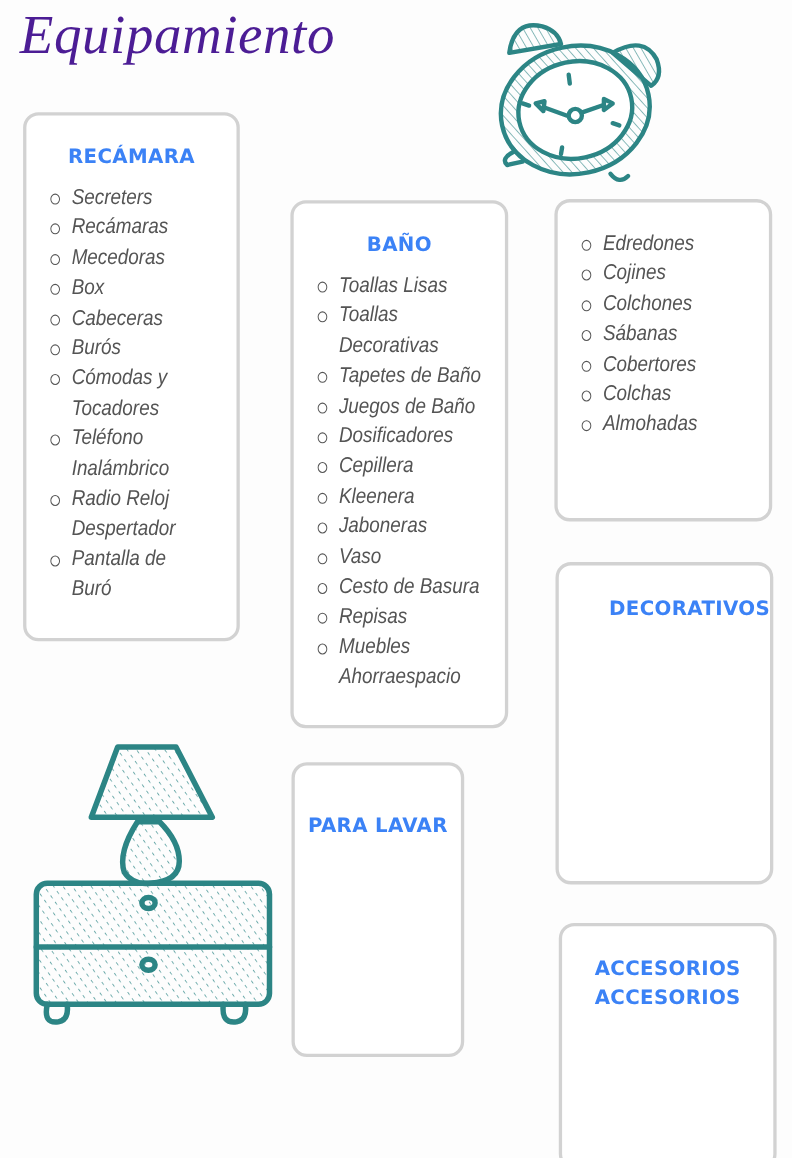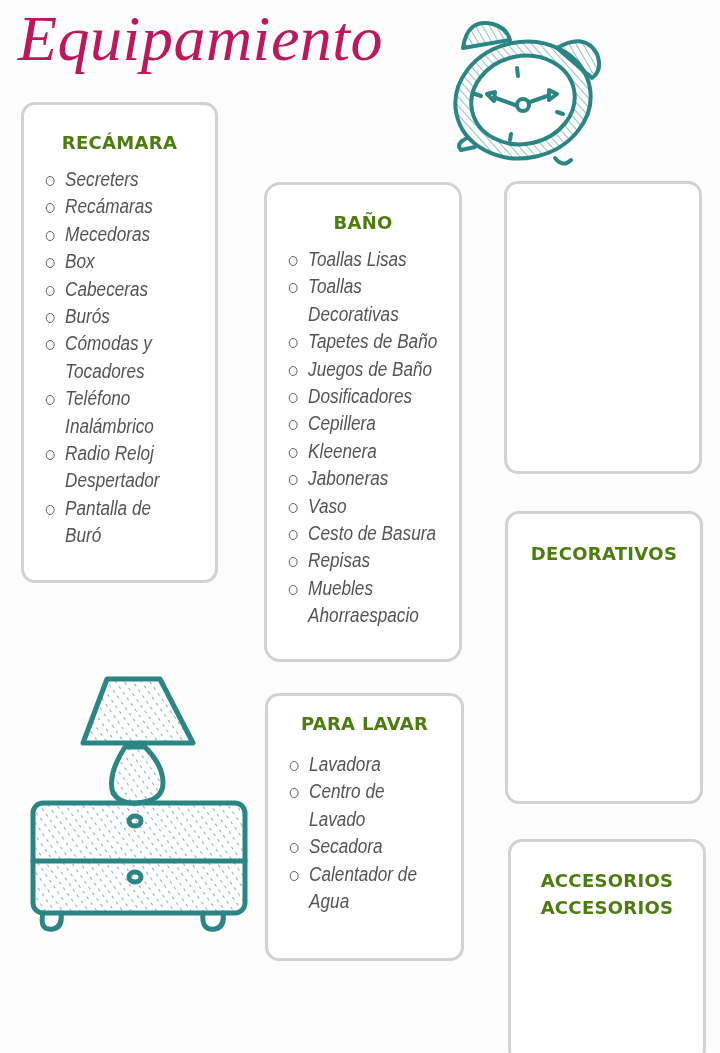--- a/index.html
+++ b/index.html
@@ -11,7 +11,7 @@
   .title {
     position:absolute; left:18px; top:2px;
     font-family:"Liberation Serif","DejaVu Serif", serif;
-    font-style:italic; font-size:64px; color:#be185d; letter-spacing:0.5px;
+    font-style:italic; font-size:50px; color:#4c1d95; letter-spacing:0.5px;
   }
   .card {
     position:absolute; box-sizing:border-box;

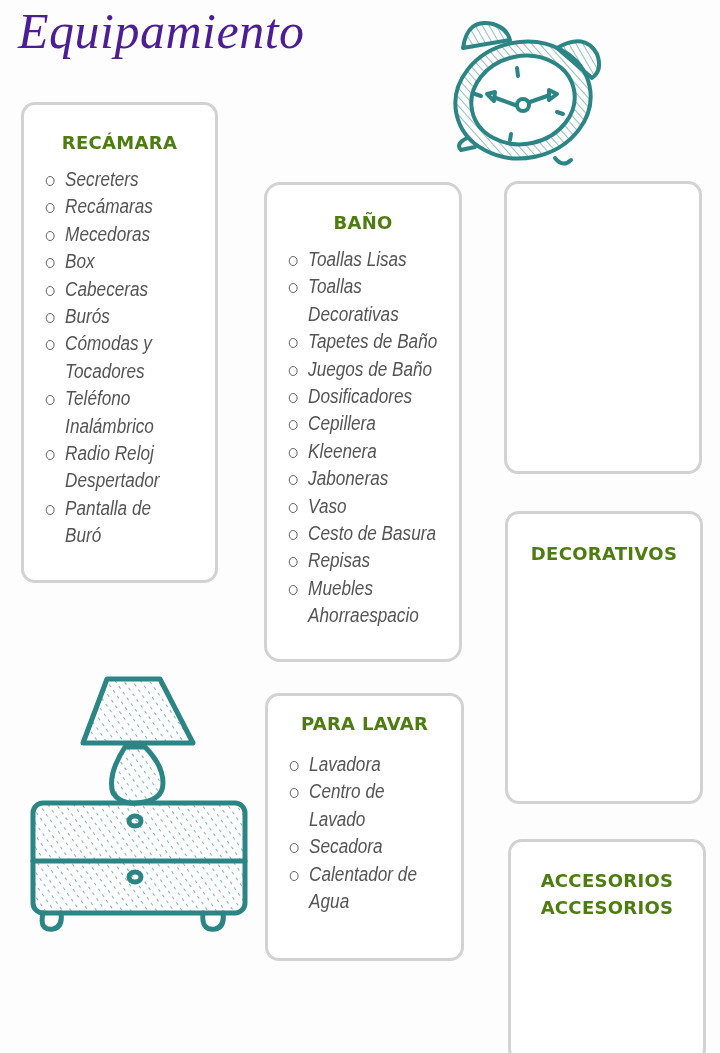--- a/index.html
+++ b/index.html
@@ -18,7 +18,7 @@
     border:3px solid #d2d2d2; border-radius:14px; background:#fff;
   }
   .card h2 {
-    margin:0; text-align:center; color:#4d7c0f;
+    margin:0; text-align:center; color:#3b82f6;
     font-family:"DejaVu Sans", sans-serif; font-weight:bold;
     font-size:18px; letter-spacing:0.3px; line-height:27px;
   }

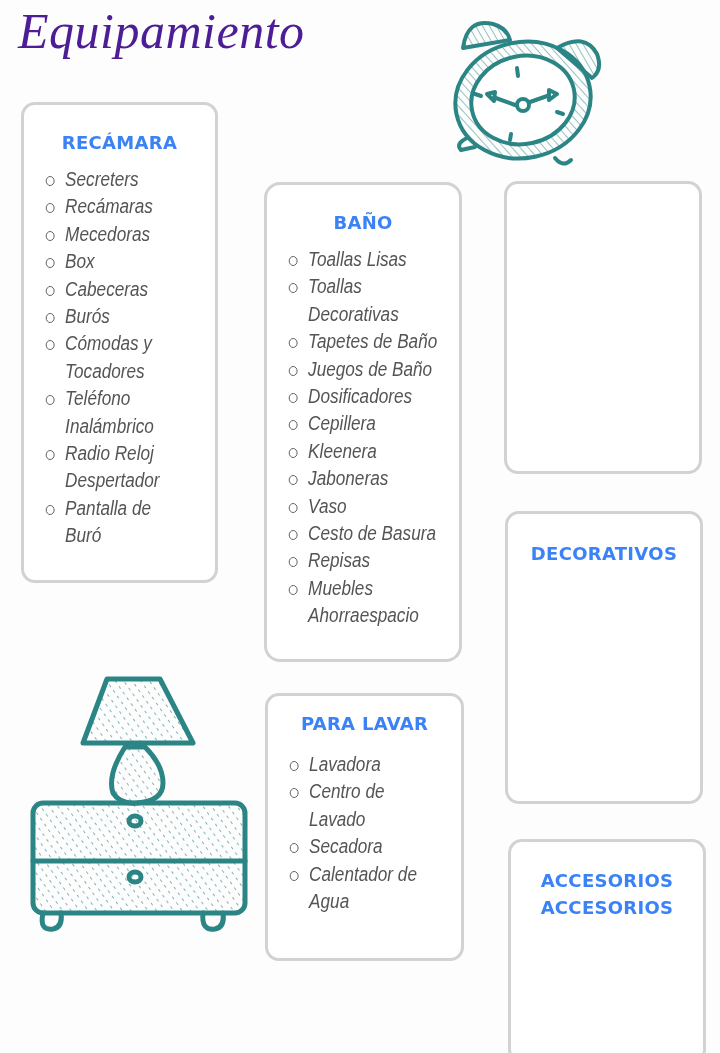--- a/index.html
+++ b/index.html
@@ -99,7 +99,7 @@
     </ul>
 </div>
 
-<div class="card" style="left:264px;top:182px;width:198px;height:480px;padding:24px 0 0 20px;border-radius:16px;">
+<div class="card" style="left:264px;top:182px;width:198px;height:480px;padding:24px 0 0 20px;">
   <h2 style="margin-left:-20px;margin-bottom:10px;">BAÑO</h2>
   <ul id="list-bano">
       <li><span>Toallas Lisas</span></li>

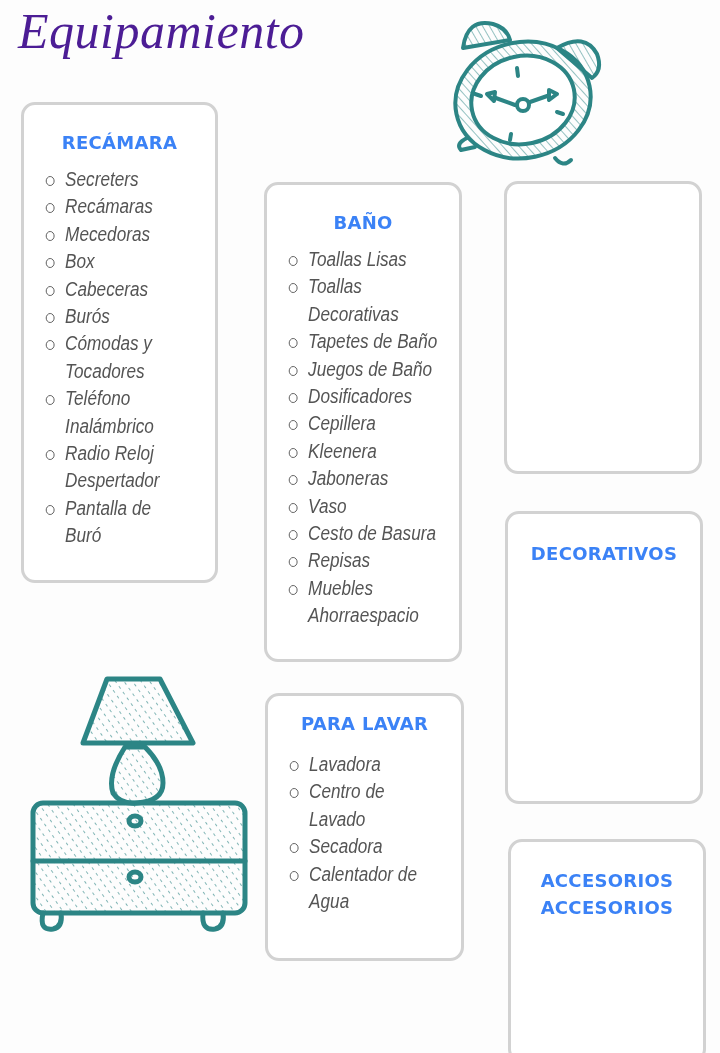--- a/index.html
+++ b/index.html
@@ -118,6 +118,15 @@
 </div>
 
 <div class="card" style="left:504px;top:181px;width:198px;height:293px;padding:24px 0 0 20px;">
+  <ul id="list-blancos">
+      <li><span>Edredones</span></li>
+      <li><span>Cojines</span></li>
+      <li><span>Colchones</span></li>
+      <li><span>Sábanas</span></li>
+      <li><span>Cobertores</span></li>
+      <li><span>Colchas</span></li>
+      <li><span>Almohadas</span></li>
+    </ul>
 </div>
 
 <div class="card" style="left:505px;top:511px;width:198px;height:293px;padding:26px 0 0 20px;">

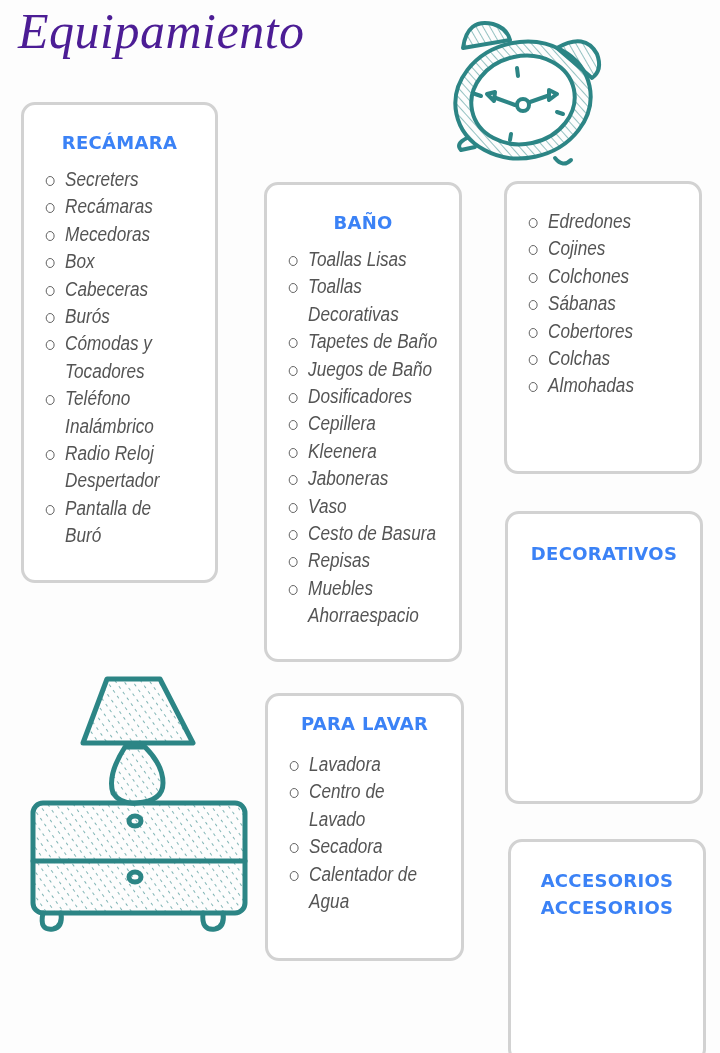--- a/index.html
+++ b/index.html
@@ -130,7 +130,7 @@
 </div>
 
 <div class="card" style="left:505px;top:511px;width:198px;height:293px;padding:26px 0 0 20px;">
-  <h2 style="margin-left:-20px;margin-bottom:12px;">DECORATIVOS</h2>
+  <h2 style="margin-left:-20px;margin-bottom:12px;text-align:right;">DECORATIVOS</h2>
 </div>
 
 <div class="card" style="left:265px;top:693px;width:199px;height:268px;padding:14px 0 0 20px;">

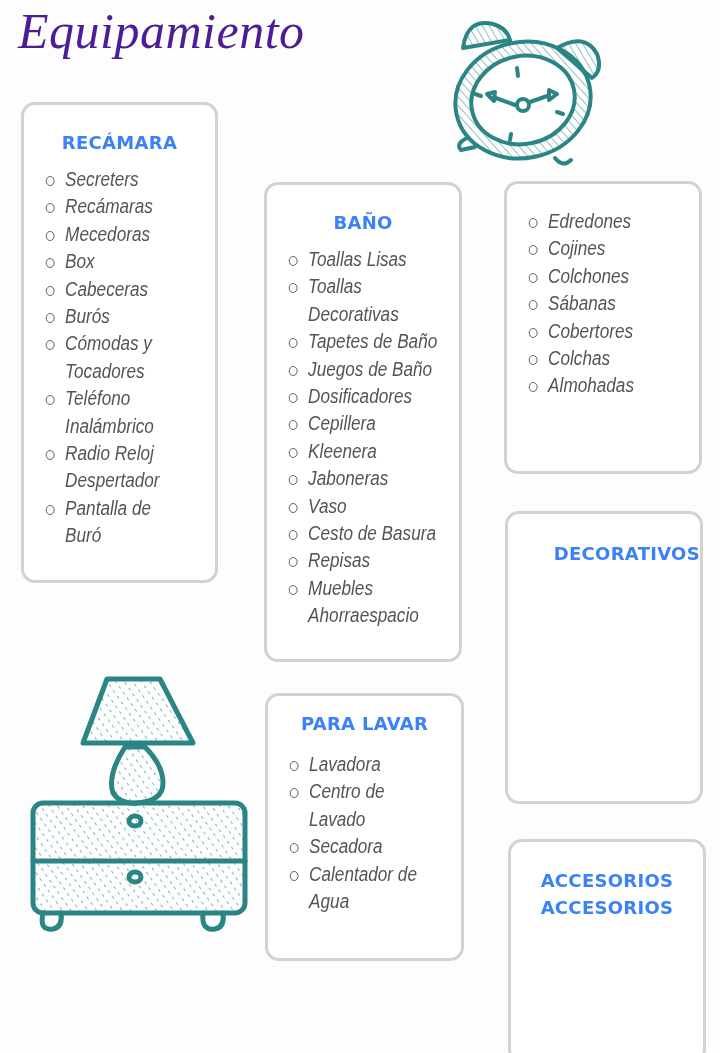--- a/index.html
+++ b/index.html
@@ -133,7 +133,7 @@
   <h2 style="margin-left:-20px;margin-bottom:12px;text-align:right;">DECORATIVOS</h2>
 </div>
 
-<div class="card" style="left:265px;top:693px;width:199px;height:268px;padding:14px 0 0 20px;">
+<div class="card" style="left:265px;top:693px;width:157px;height:268px;padding:41px 0 0 20px;">
   <h2 style="margin-left:-20px;margin-bottom:14px;">PARA LAVAR</h2>
   <ul id="list-para_lavar">
       <li><span>Lavadora</span></li>

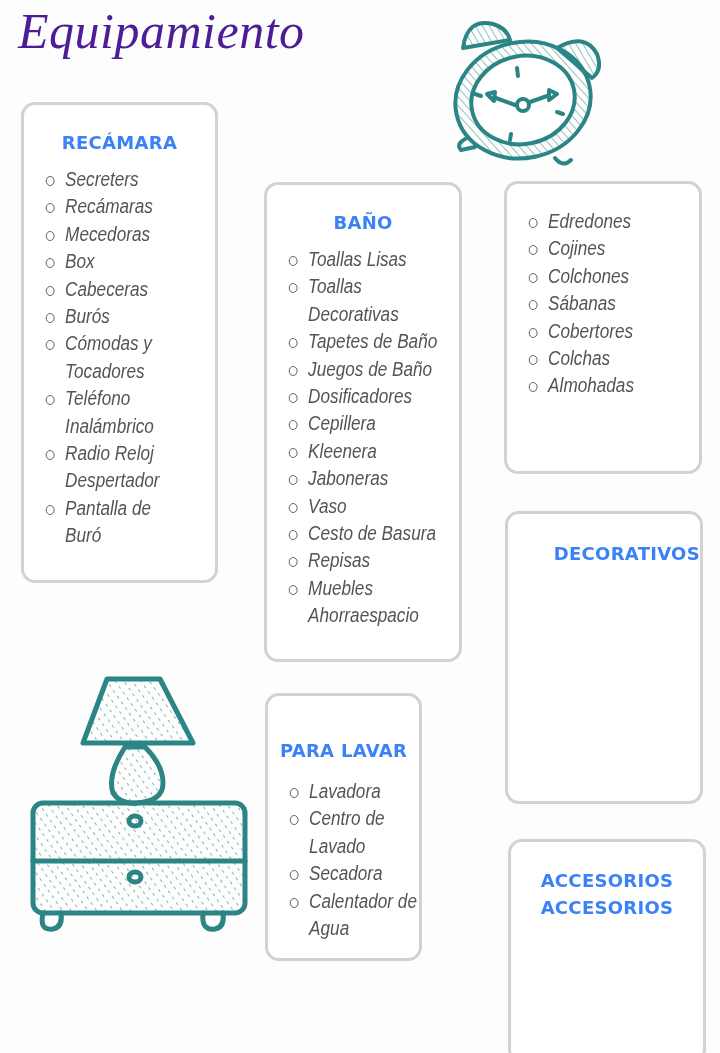--- a/index.html
+++ b/index.html
@@ -135,12 +135,6 @@
 
 <div class="card" style="left:265px;top:693px;width:157px;height:268px;padding:41px 0 0 20px;">
   <h2 style="margin-left:-20px;margin-bottom:14px;">PARA LAVAR</h2>
-  <ul id="list-para_lavar">
-      <li><span>Lavadora</span></li>
-      <li><span>Centro de</span><br><span>Lavado</span></li>
-      <li><span>Secadora</span></li>
-      <li><span>Calentador de</span><br><span>Agua</span></li>
-    </ul>
 </div>
 
 <div class="card" style="left:508px;top:839px;width:198px;height:224px;padding:25px 0 0 20px;">

